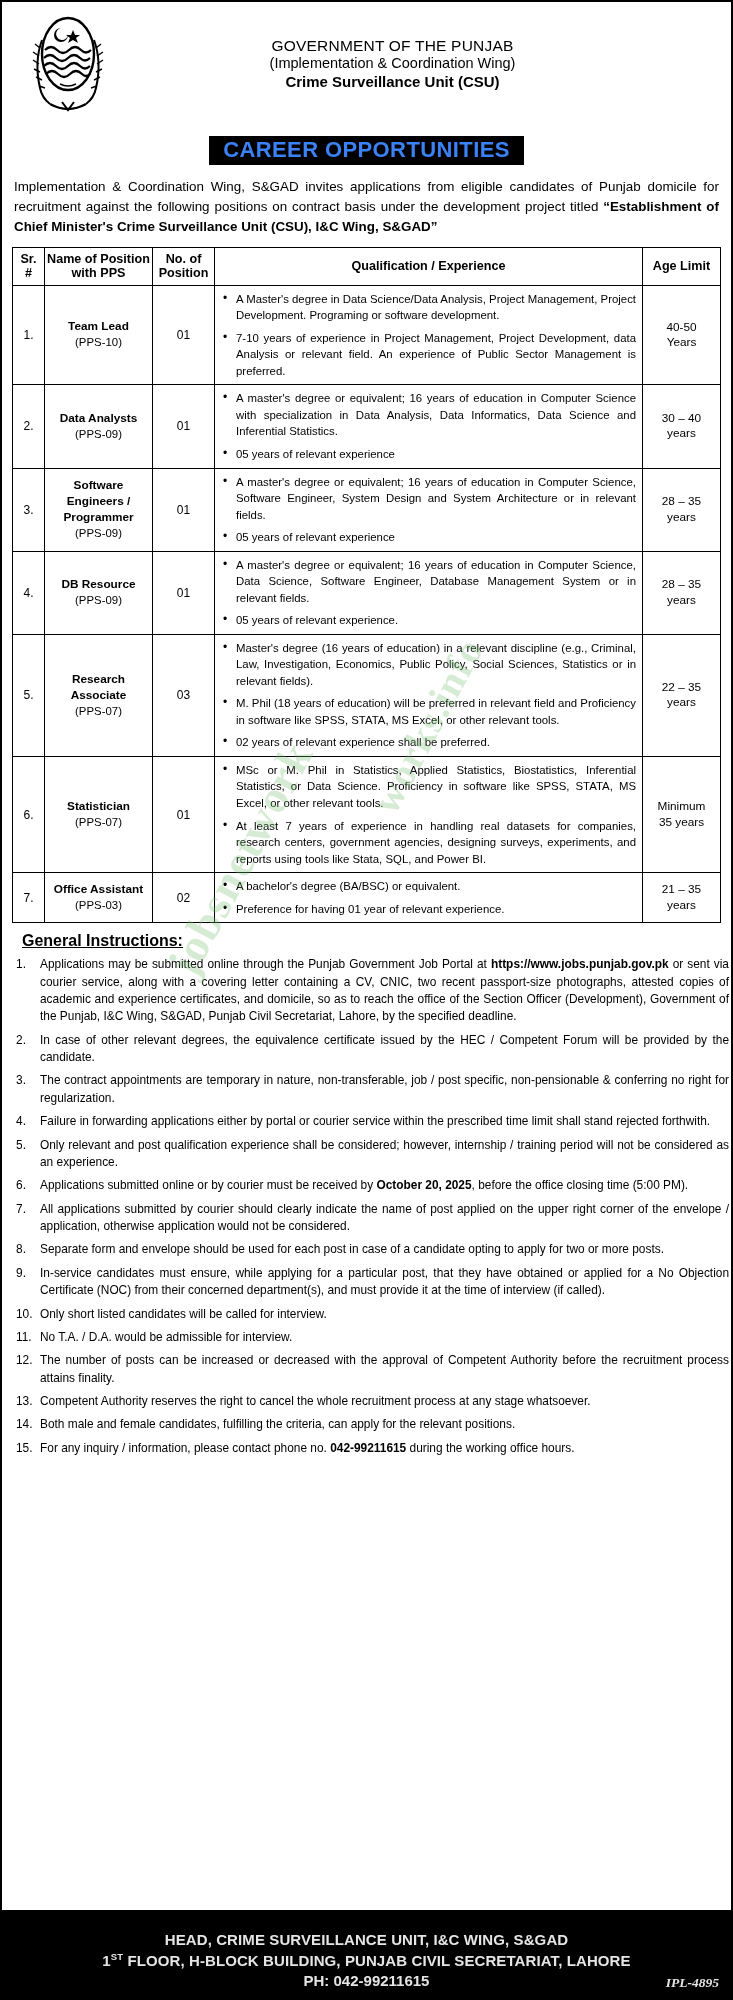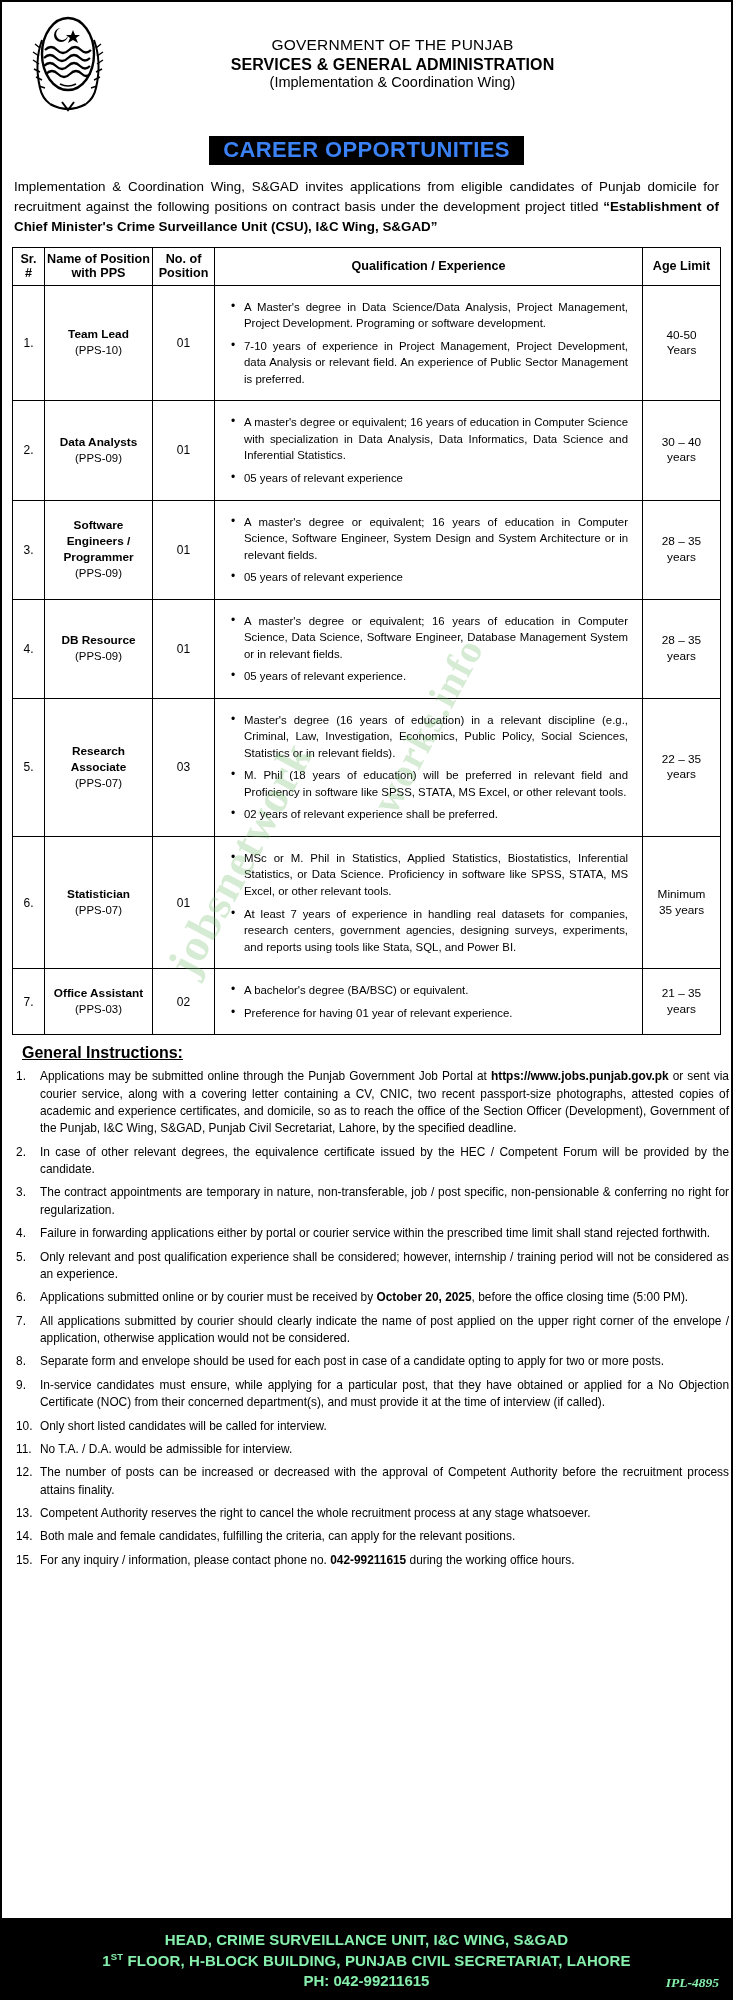--- a/index.html
+++ b/index.html
@@ -225,7 +225,6 @@
     </div>
     <div class="header-text">
       <div class="h-gov">GOVERNMENT OF THE PUNJAB</div>
-      <div class="h-dept">SERVICES &amp; GENERAL ADMINISTRATION</div>
       <div class="h-wing">(Implementation &amp; Coordination Wing)</div>
     </div>
   </div>

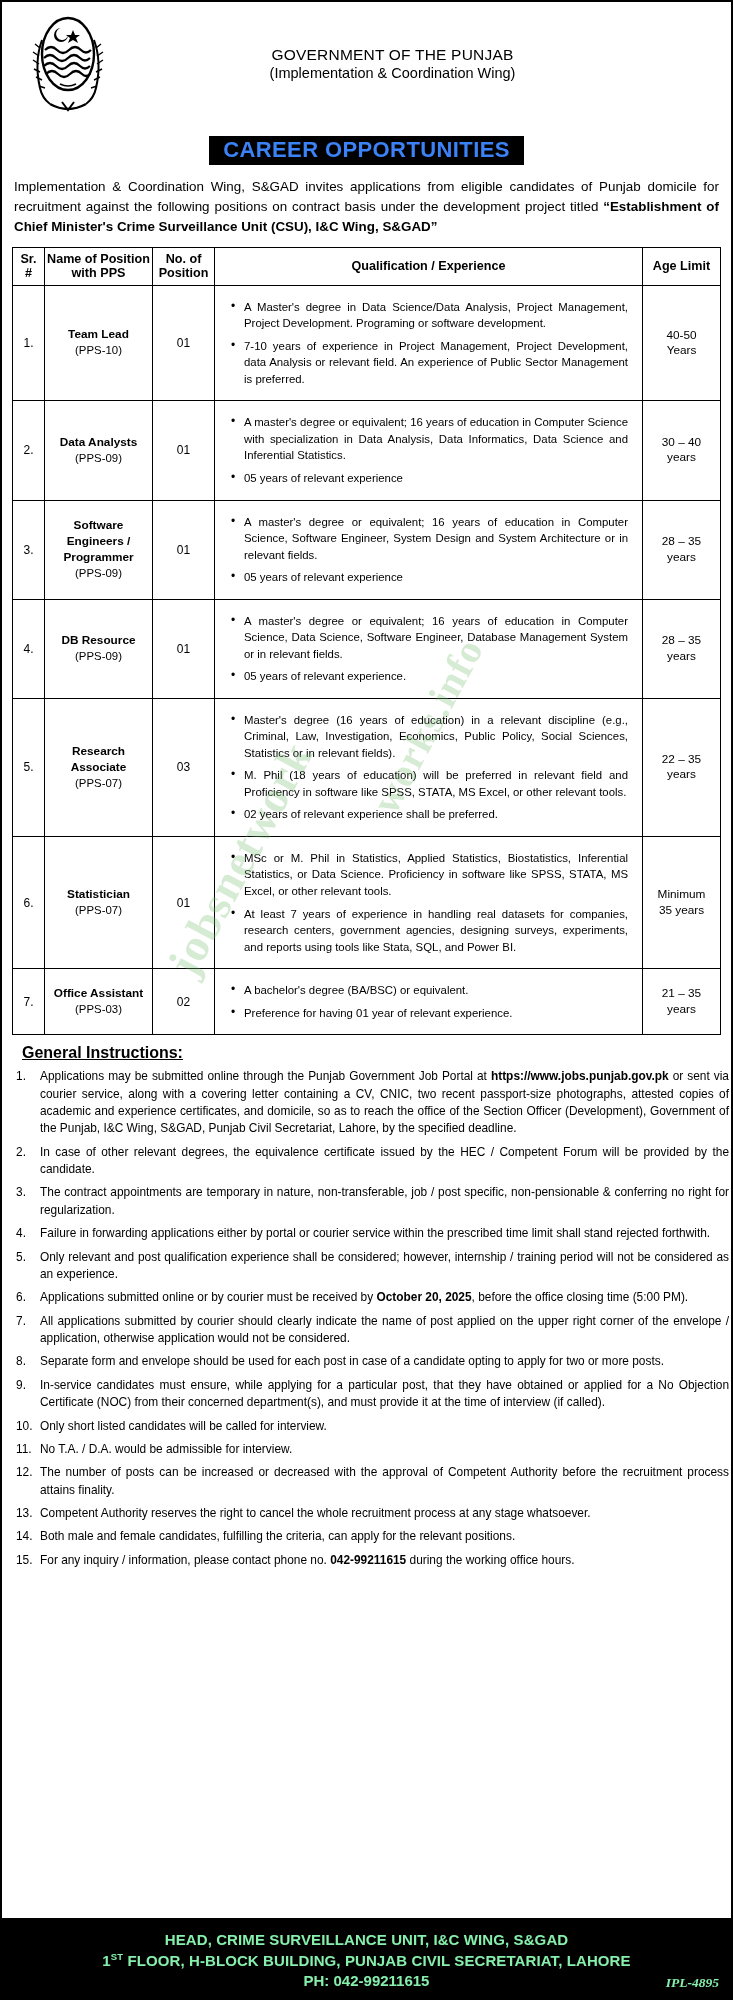--- a/index.html
+++ b/index.html
@@ -226,6 +226,7 @@
     <div class="header-text">
       <div class="h-gov">GOVERNMENT OF THE PUNJAB</div>
       <div class="h-wing">(Implementation &amp; Coordination Wing)</div>
+      <div class="h-csu">Crime Surveillance Unit (CSU)</div>
     </div>
   </div>
 

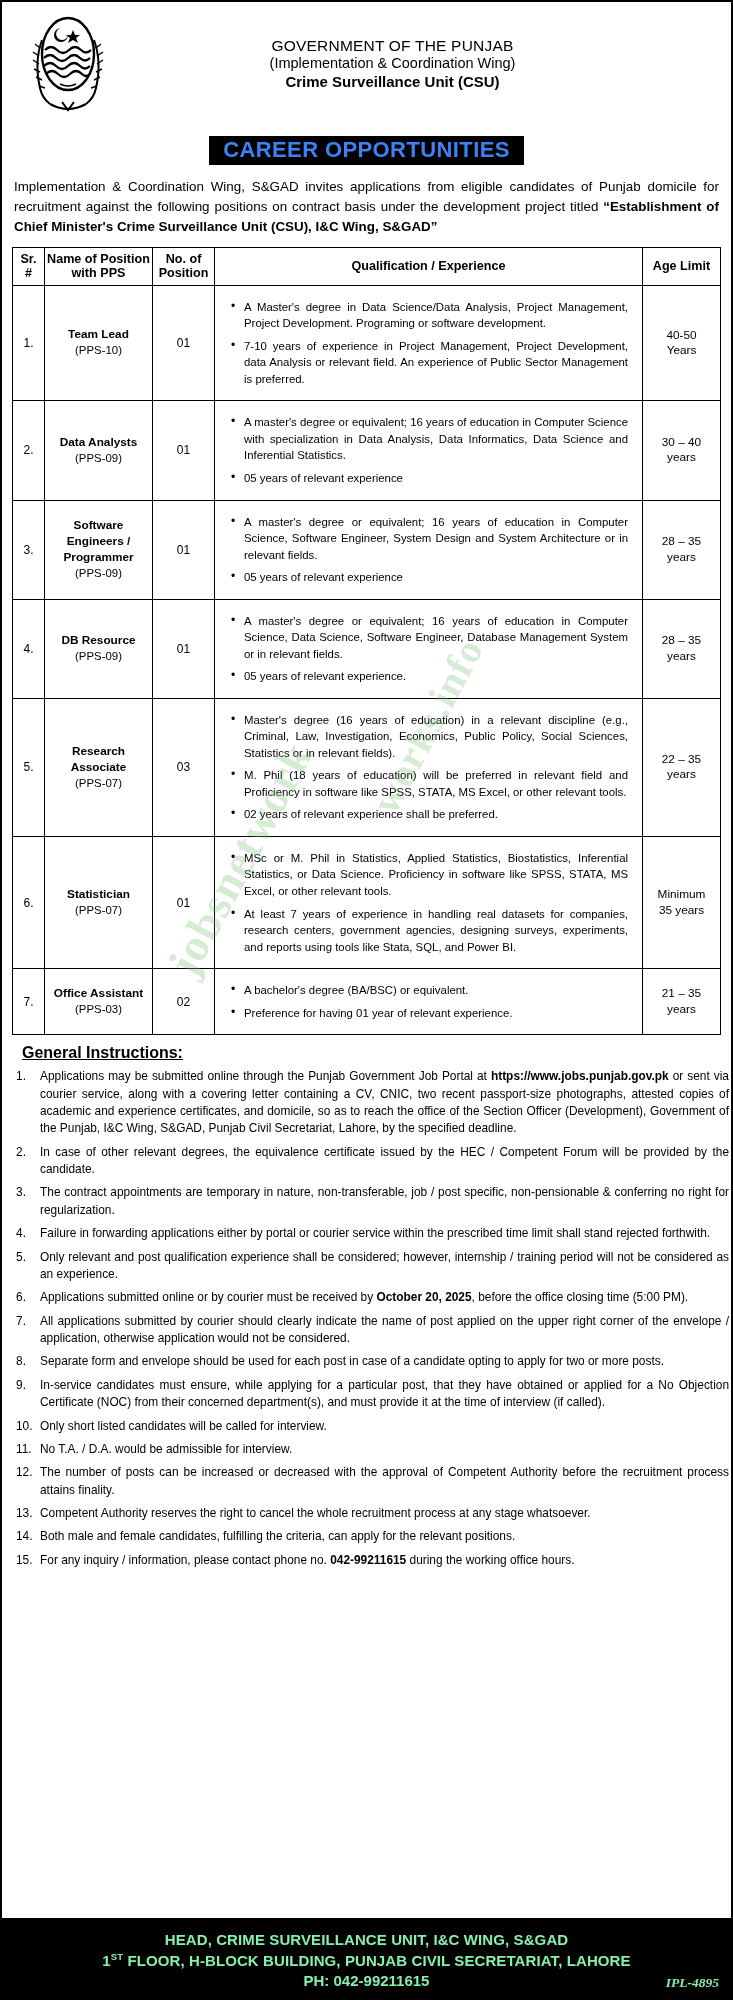--- a/index.html
+++ b/index.html
@@ -105,7 +105,7 @@
   td.c-age { font-size: 11.8px; line-height: 1.3; }
   td.c-qual { padding: 5px 6px 5px 4px; }
   td.c-qual ul {
-    margin: 8px; padding: 0 0 0 17px; list-style: none;
+    margin: 0; padding: 0 0 0 17px; list-style: none;
   }
   td.c-qual li {
     position: relative;

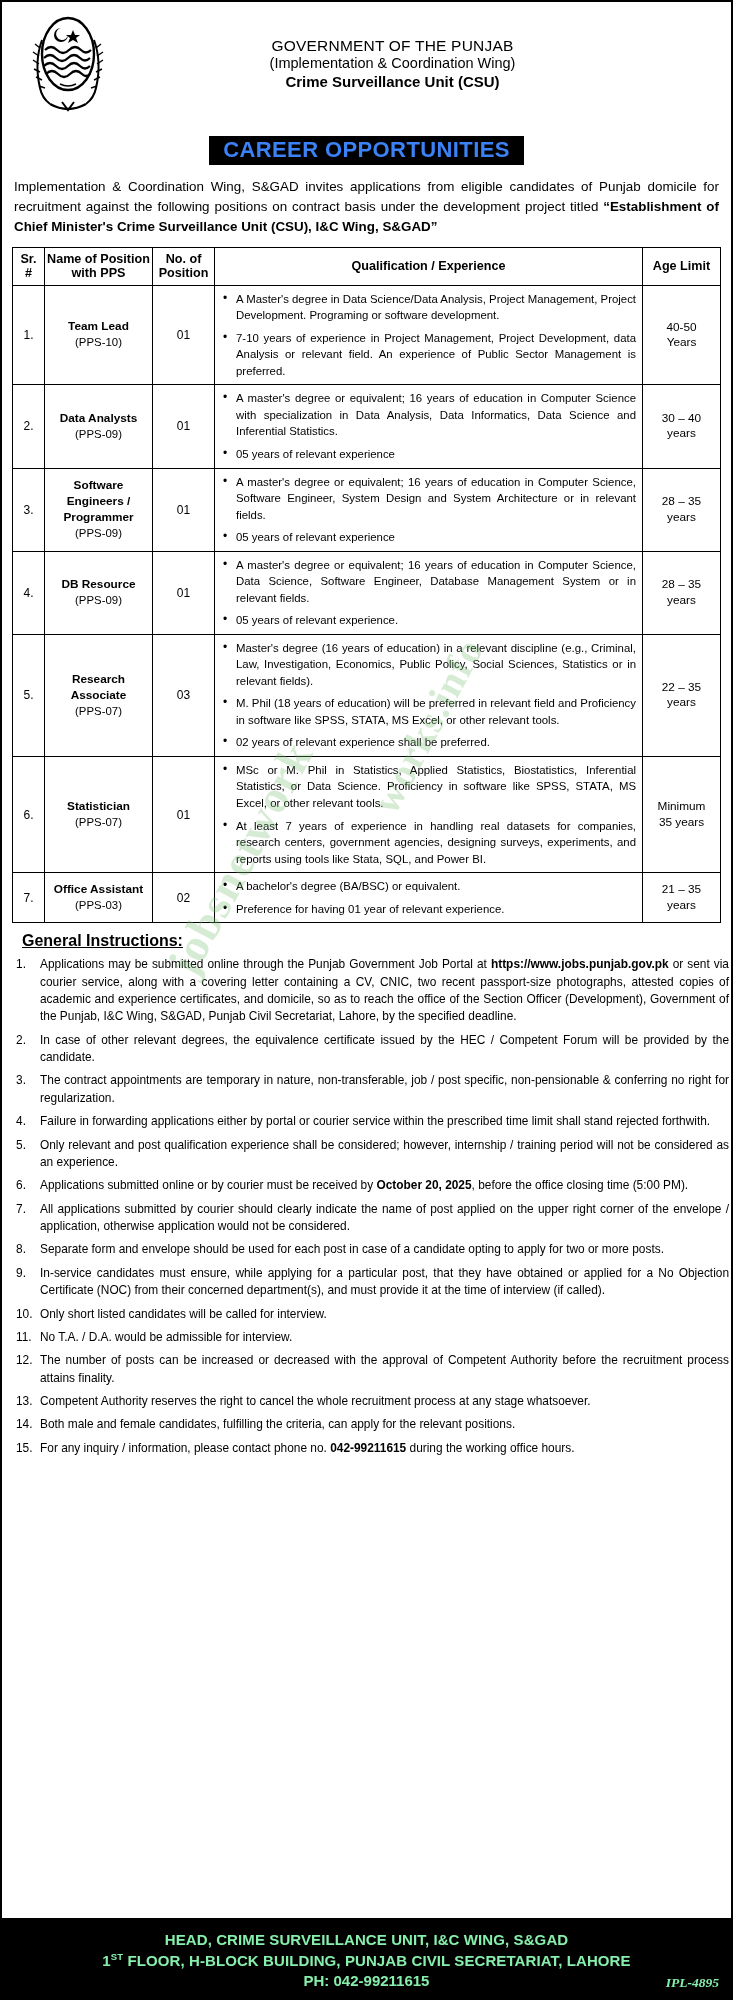--- a/index.html
+++ b/index.html
@@ -158,9 +158,9 @@
   
   .footer {
     background: #000;
-    color: #86efac;
+    color: #e5e5e5;
     text-align: center;
-    padding: 12px 10px 7px 10px;
+    padding: 20px 10px 7px 10px;
     position: absolute;
     left: 0; right: 0; bottom: 0;
   }

